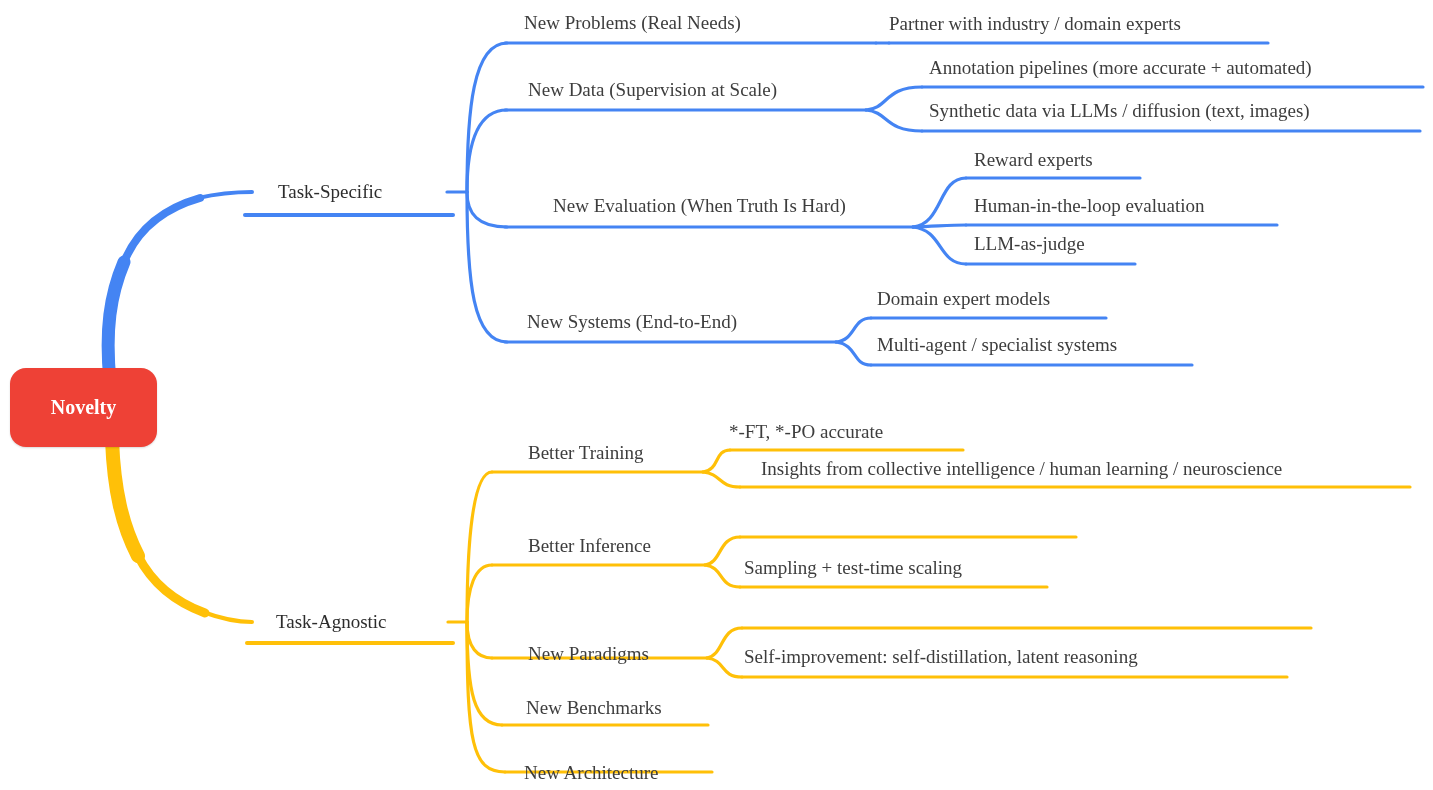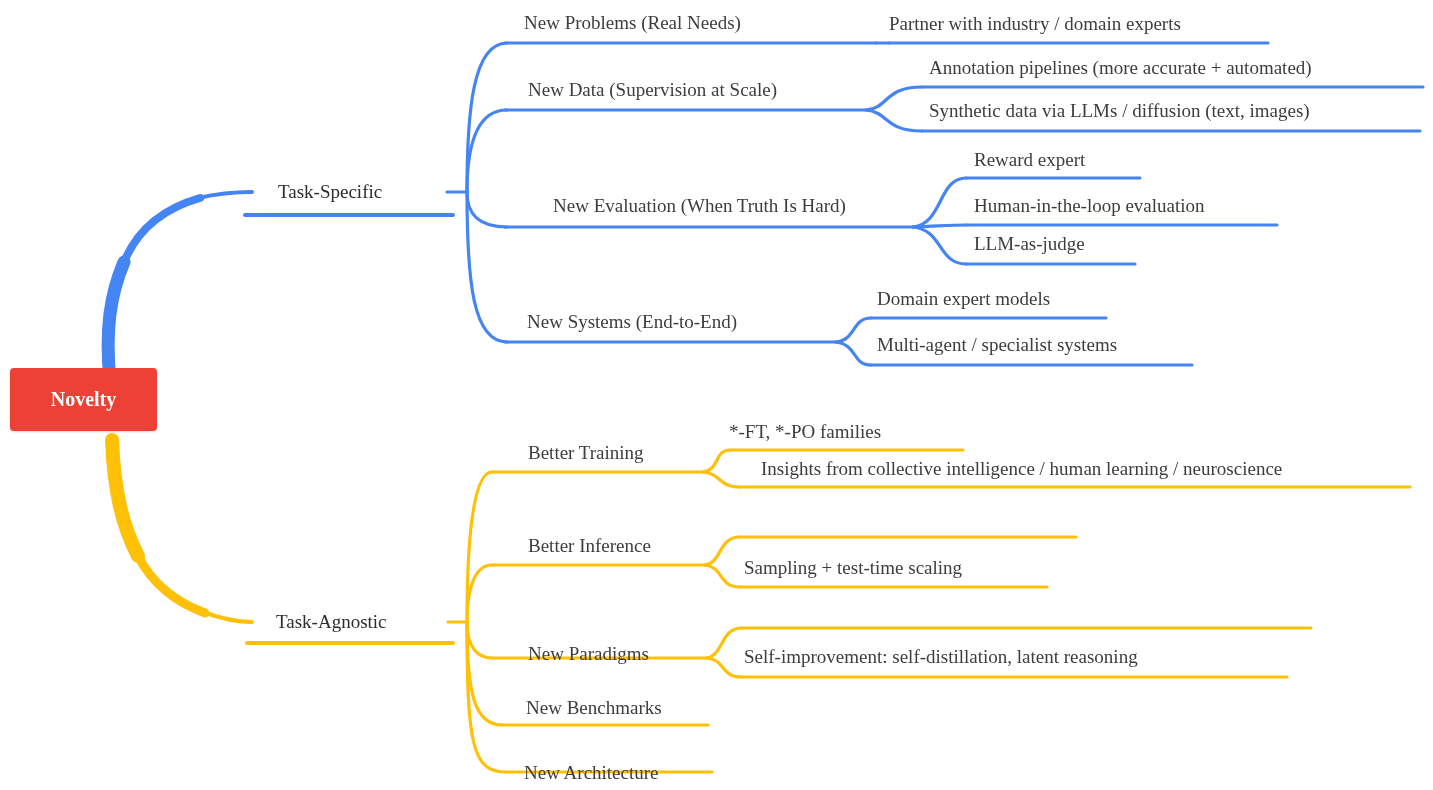--- a/index.html
+++ b/index.html
@@ -116,7 +116,7 @@
   <div class="lbl" style="left:889px;top:13px;">Partner with industry / domain experts</div>
   <div class="lbl" style="left:929px;top:57px;">Annotation pipelines (more accurate + automated)</div>
   <div class="lbl" style="left:929px;top:100px;">Synthetic data via LLMs / diffusion (text, images)</div>
-  <div class="lbl" style="left:974px;top:149px;">Reward expert</div>
+  <div class="lbl" style="left:974px;top:149px;">Reward experts</div>
   <div class="lbl" style="left:974px;top:195px;">Human-in-the-loop evaluation</div>
   <div class="lbl" style="left:974px;top:233px;">LLM-as-judge</div>
   <div class="lbl" style="left:877px;top:288px;">Domain expert models</div>

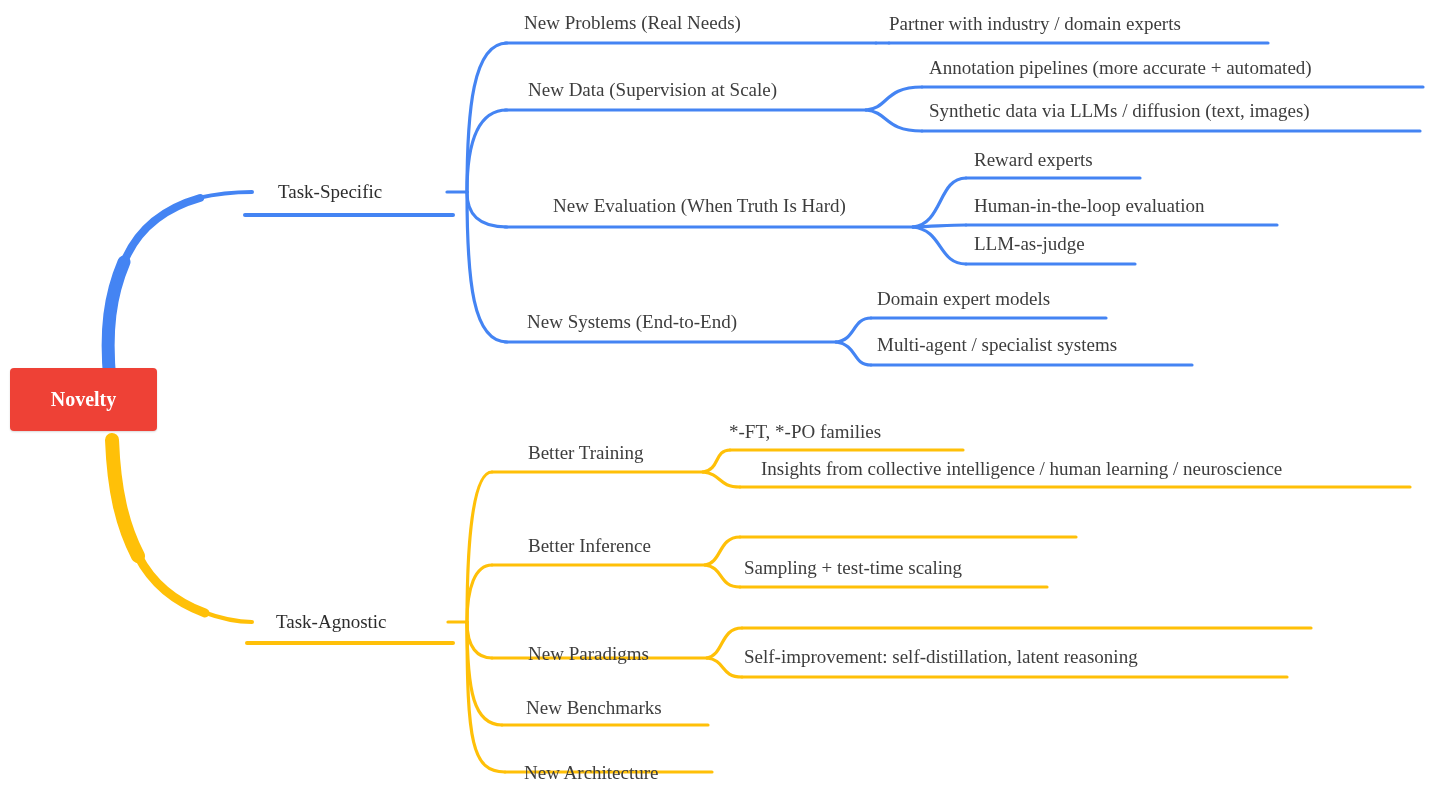--- a/index.html
+++ b/index.html
@@ -13,8 +13,8 @@
   .w4{stroke-width:4px;}
   .lbl{position:absolute;font-size:19px;line-height:22px;color:#3d3d3d;white-space:nowrap;text-align:center;}
   .lbl.b{font-weight:normal;color:#2d2d2d;}
-  .root{position:absolute;left:10px;top:368px;width:147px;height:63px;background:var(--red);
-        border-radius:4px;color:#ffffff;font-weight:bold;font-size:20px;
+  .root{position:absolute;left:10px;top:368px;width:147px;height:79px;background:var(--red);
+        border-radius:16px;color:#ffffff;font-weight:bold;font-size:20px;
         display:flex;align-items:center;justify-content:center;
         box-shadow:0 1px 2px rgba(0,0,0,0.15);}
 </style>

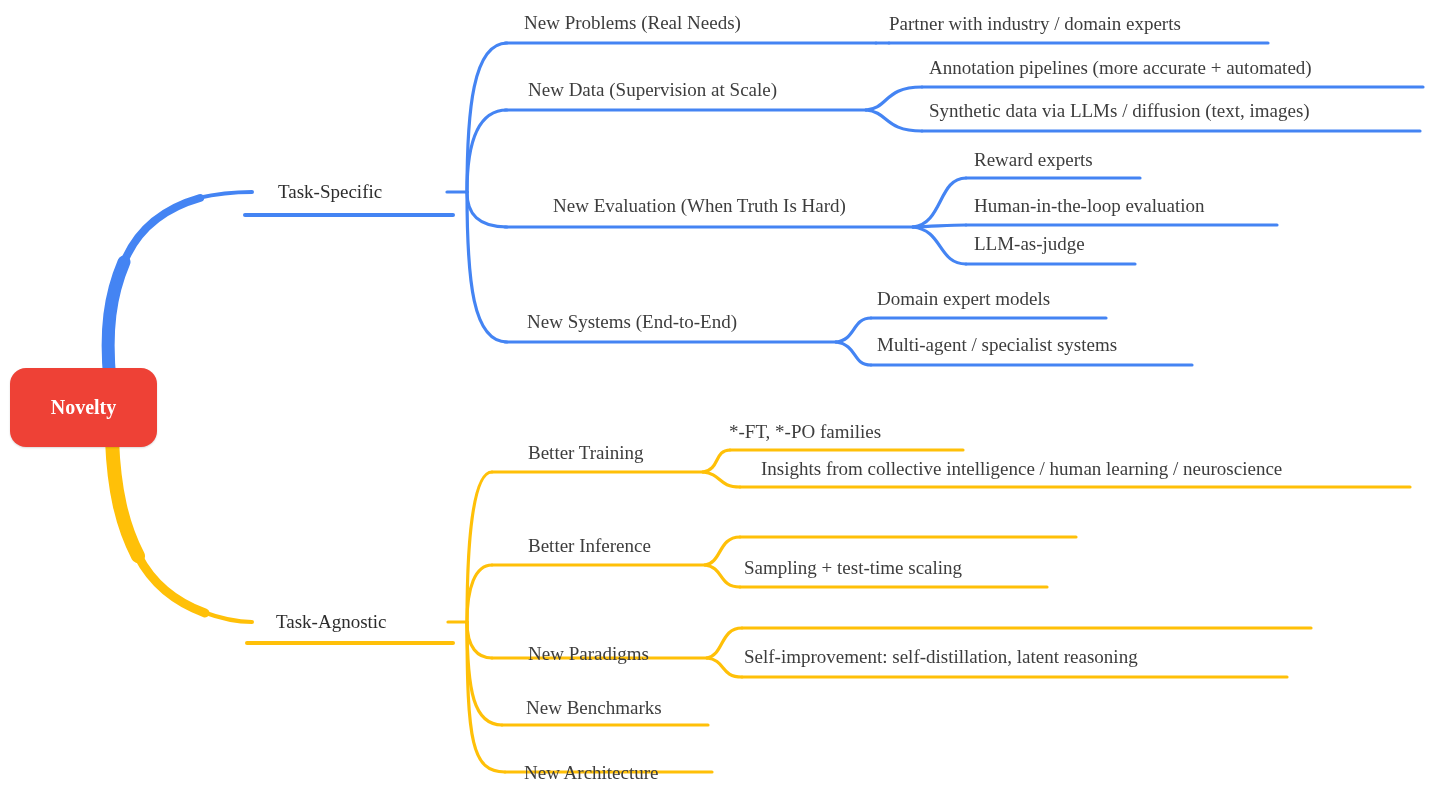--- a/index.html
+++ b/index.html
@@ -128,7 +128,7 @@
   <div class="lbl" style="left:526px;top:697px;">New Benchmarks</div>
   <div class="lbl" style="left:524px;top:744px;margin-top:18px;">New Architecture</div>
 
-  <div class="lbl" style="left:729px;top:421px;">*-FT, *-PO families</div>
+  <div class="lbl" style="left:729px;top:421px;">*-FT, *-PO accurate</div>
   <div class="lbl" style="left:761px;top:458px;">Insights from collective intelligence / human learning / neuroscience</div>
   <div class="lbl" style="left:744px;top:557px;">Sampling + test-time scaling</div>
   <div class="lbl" style="left:744px;top:646px;">Self-improvement: self-distillation, latent reasoning</div>

